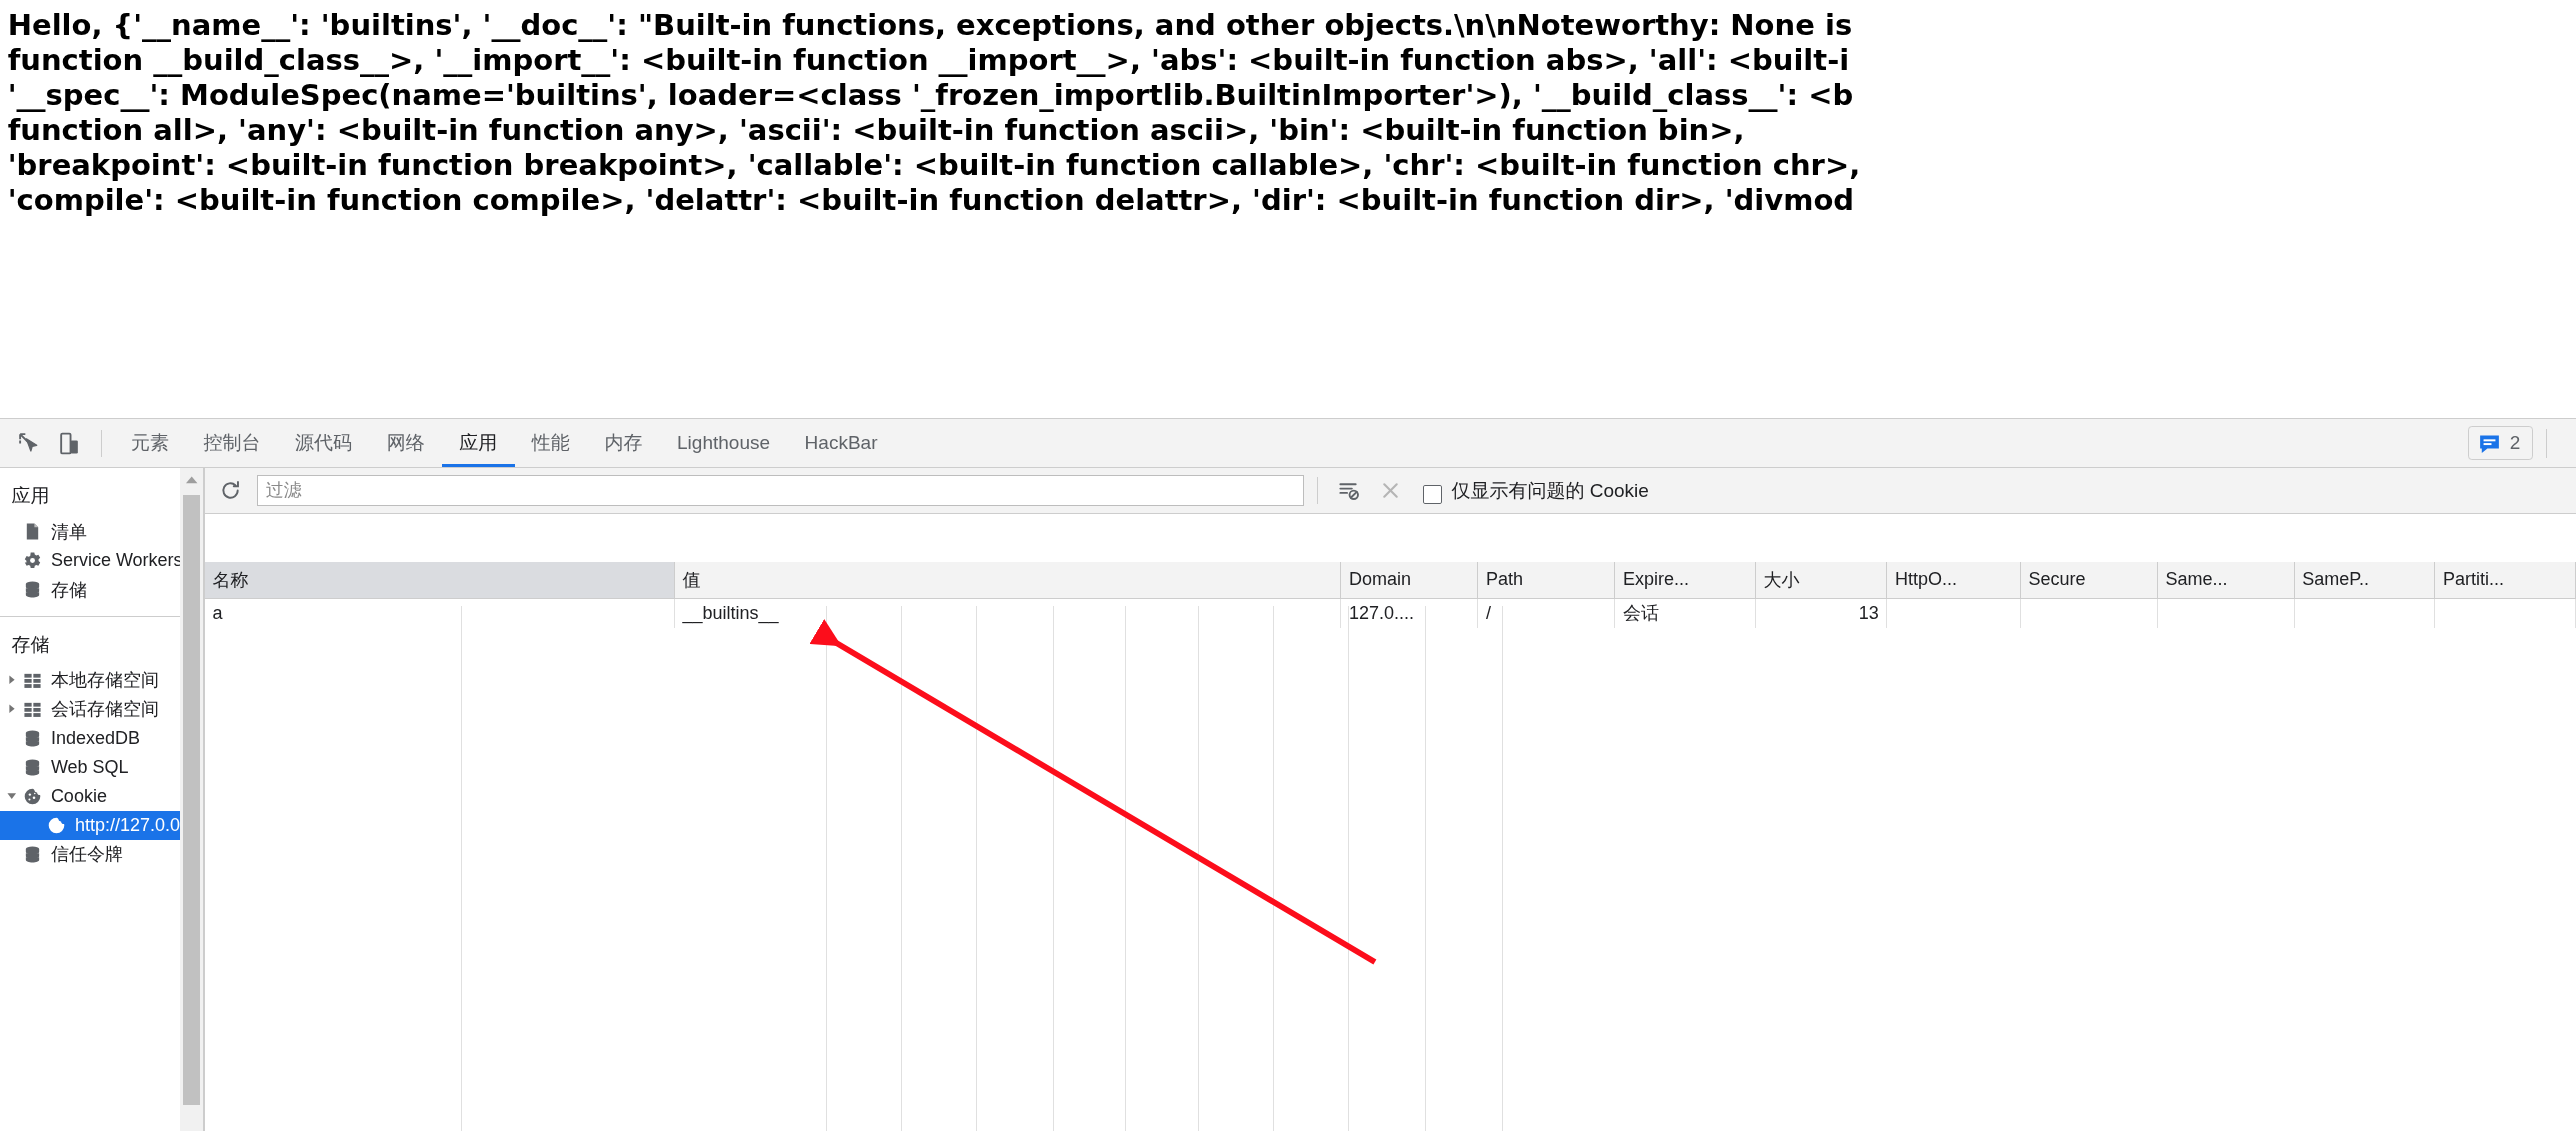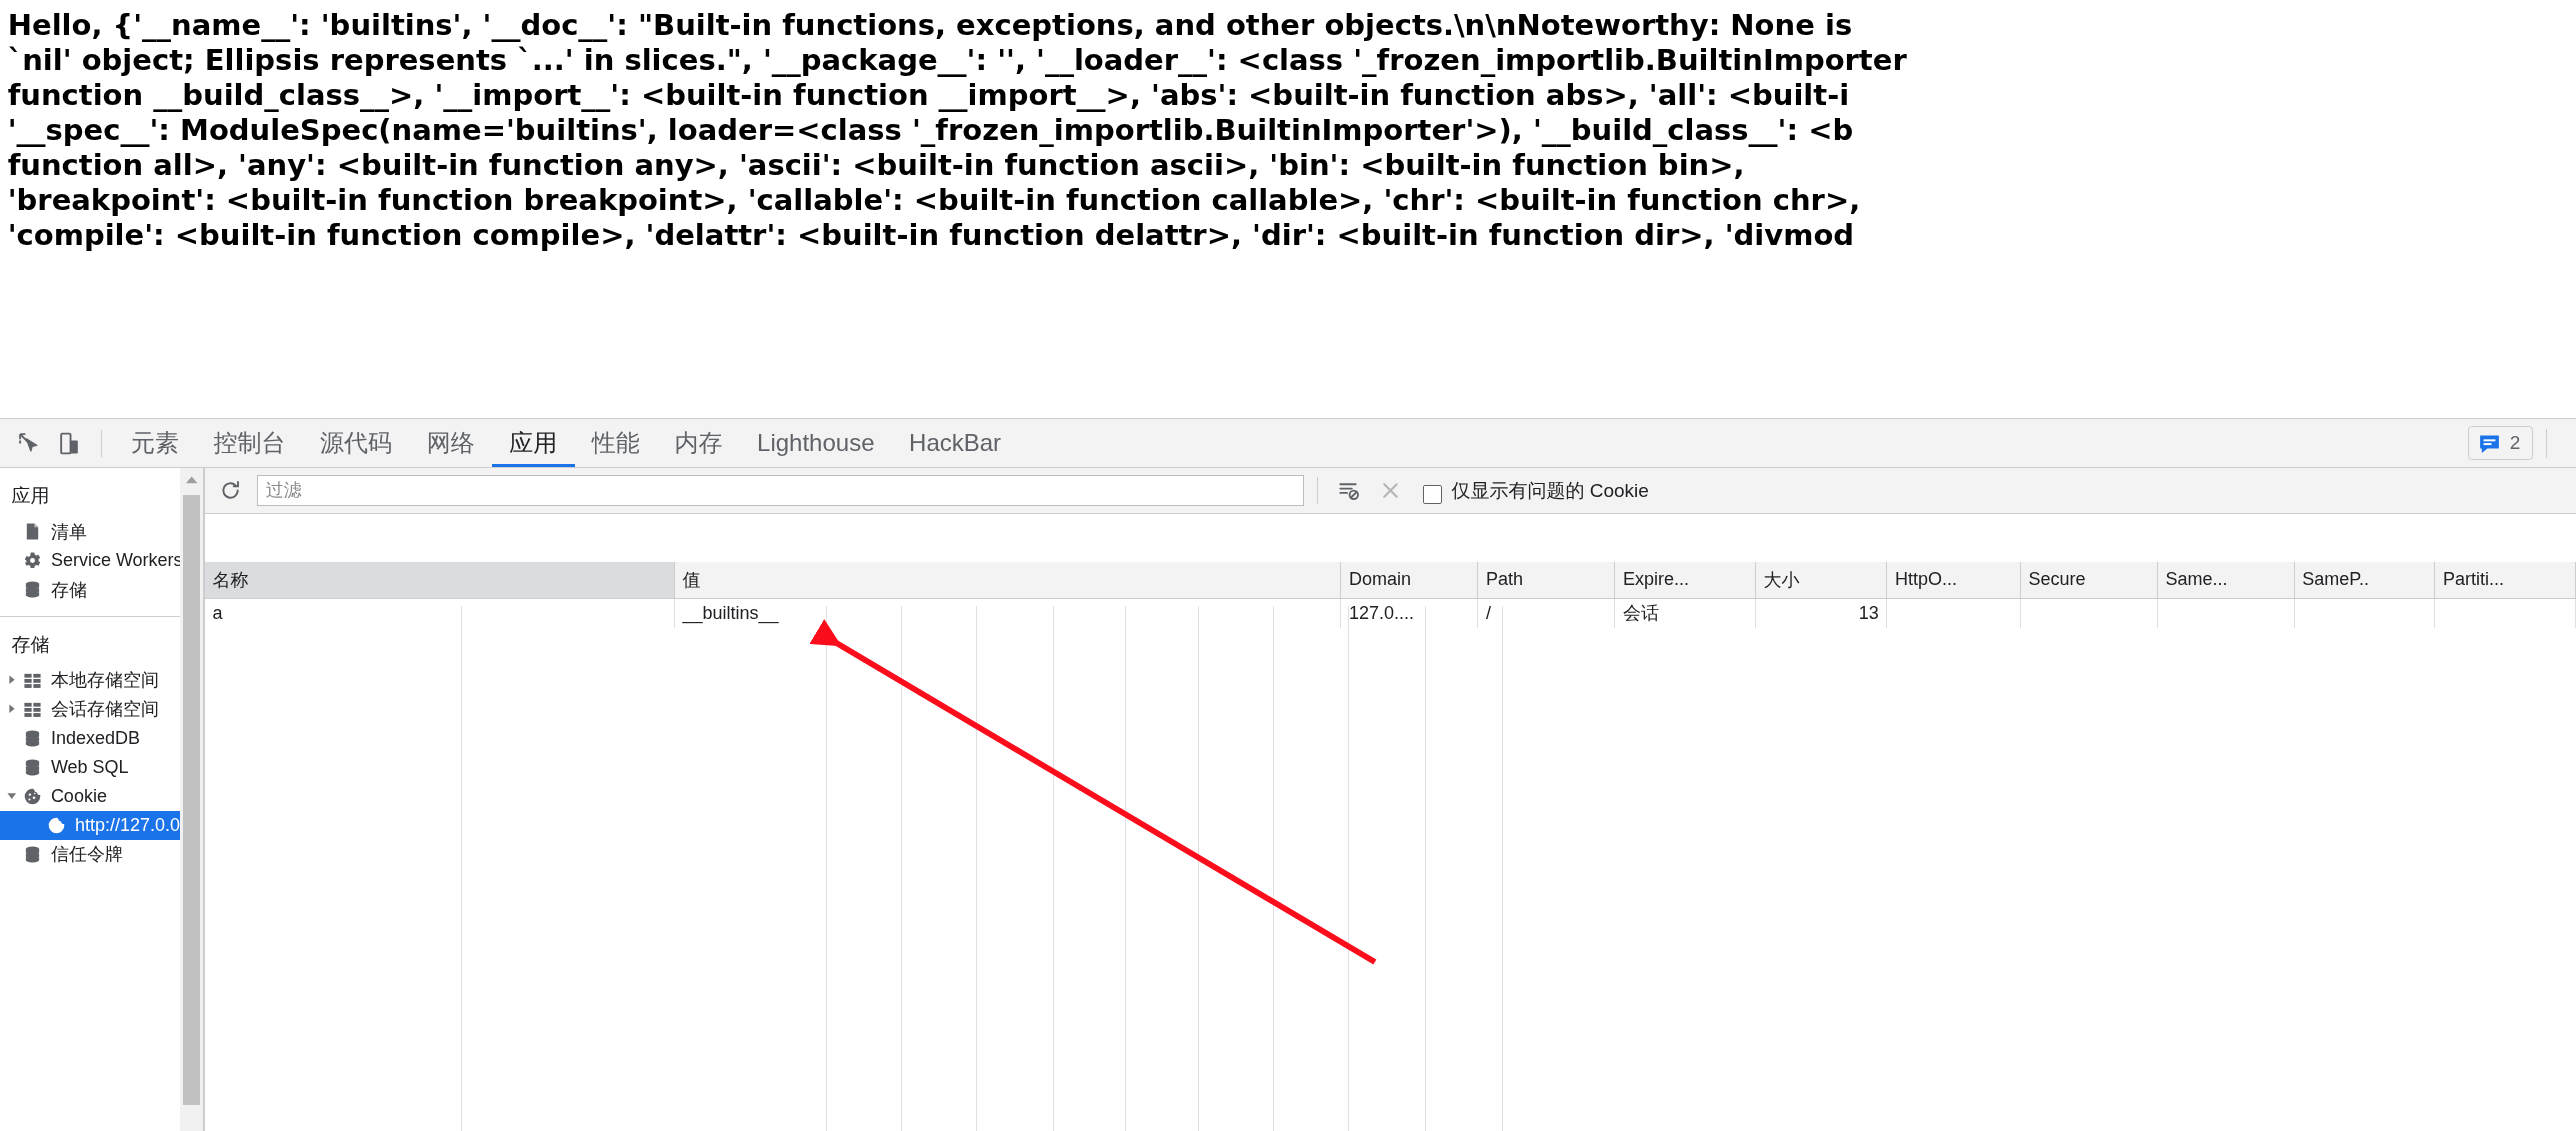--- a/index.html
+++ b/index.html
@@ -207,7 +207,6 @@
 <div id="page-view">
   <div id="page-text">
       <span class="ln">Hello, {'__name__': 'builtins', '__doc__': "Built-in functions, exceptions, and other objects.\n\nNoteworthy: None is</span>
-      <span class="ln">`nil' object; Ellipsis represents `...' in slices.", '__package__': '', '__loader__': &lt;class '_frozen_importlib.BuiltinImporter</span>
       <span class="ln">function __build_class__&gt;, '__import__': &lt;built-in function __import__&gt;, 'abs': &lt;built-in function abs&gt;, 'all': &lt;built-i</span>
       <span class="ln">'__spec__': ModuleSpec(name='builtins', loader=&lt;class '_frozen_importlib.BuiltinImporter'&gt;), '__build_class__': &lt;b</span>
       <span class="ln">function all&gt;, 'any': &lt;built-in function any&gt;, 'ascii': &lt;built-in function ascii&gt;, 'bin': &lt;built-in function bin&gt;,</span>

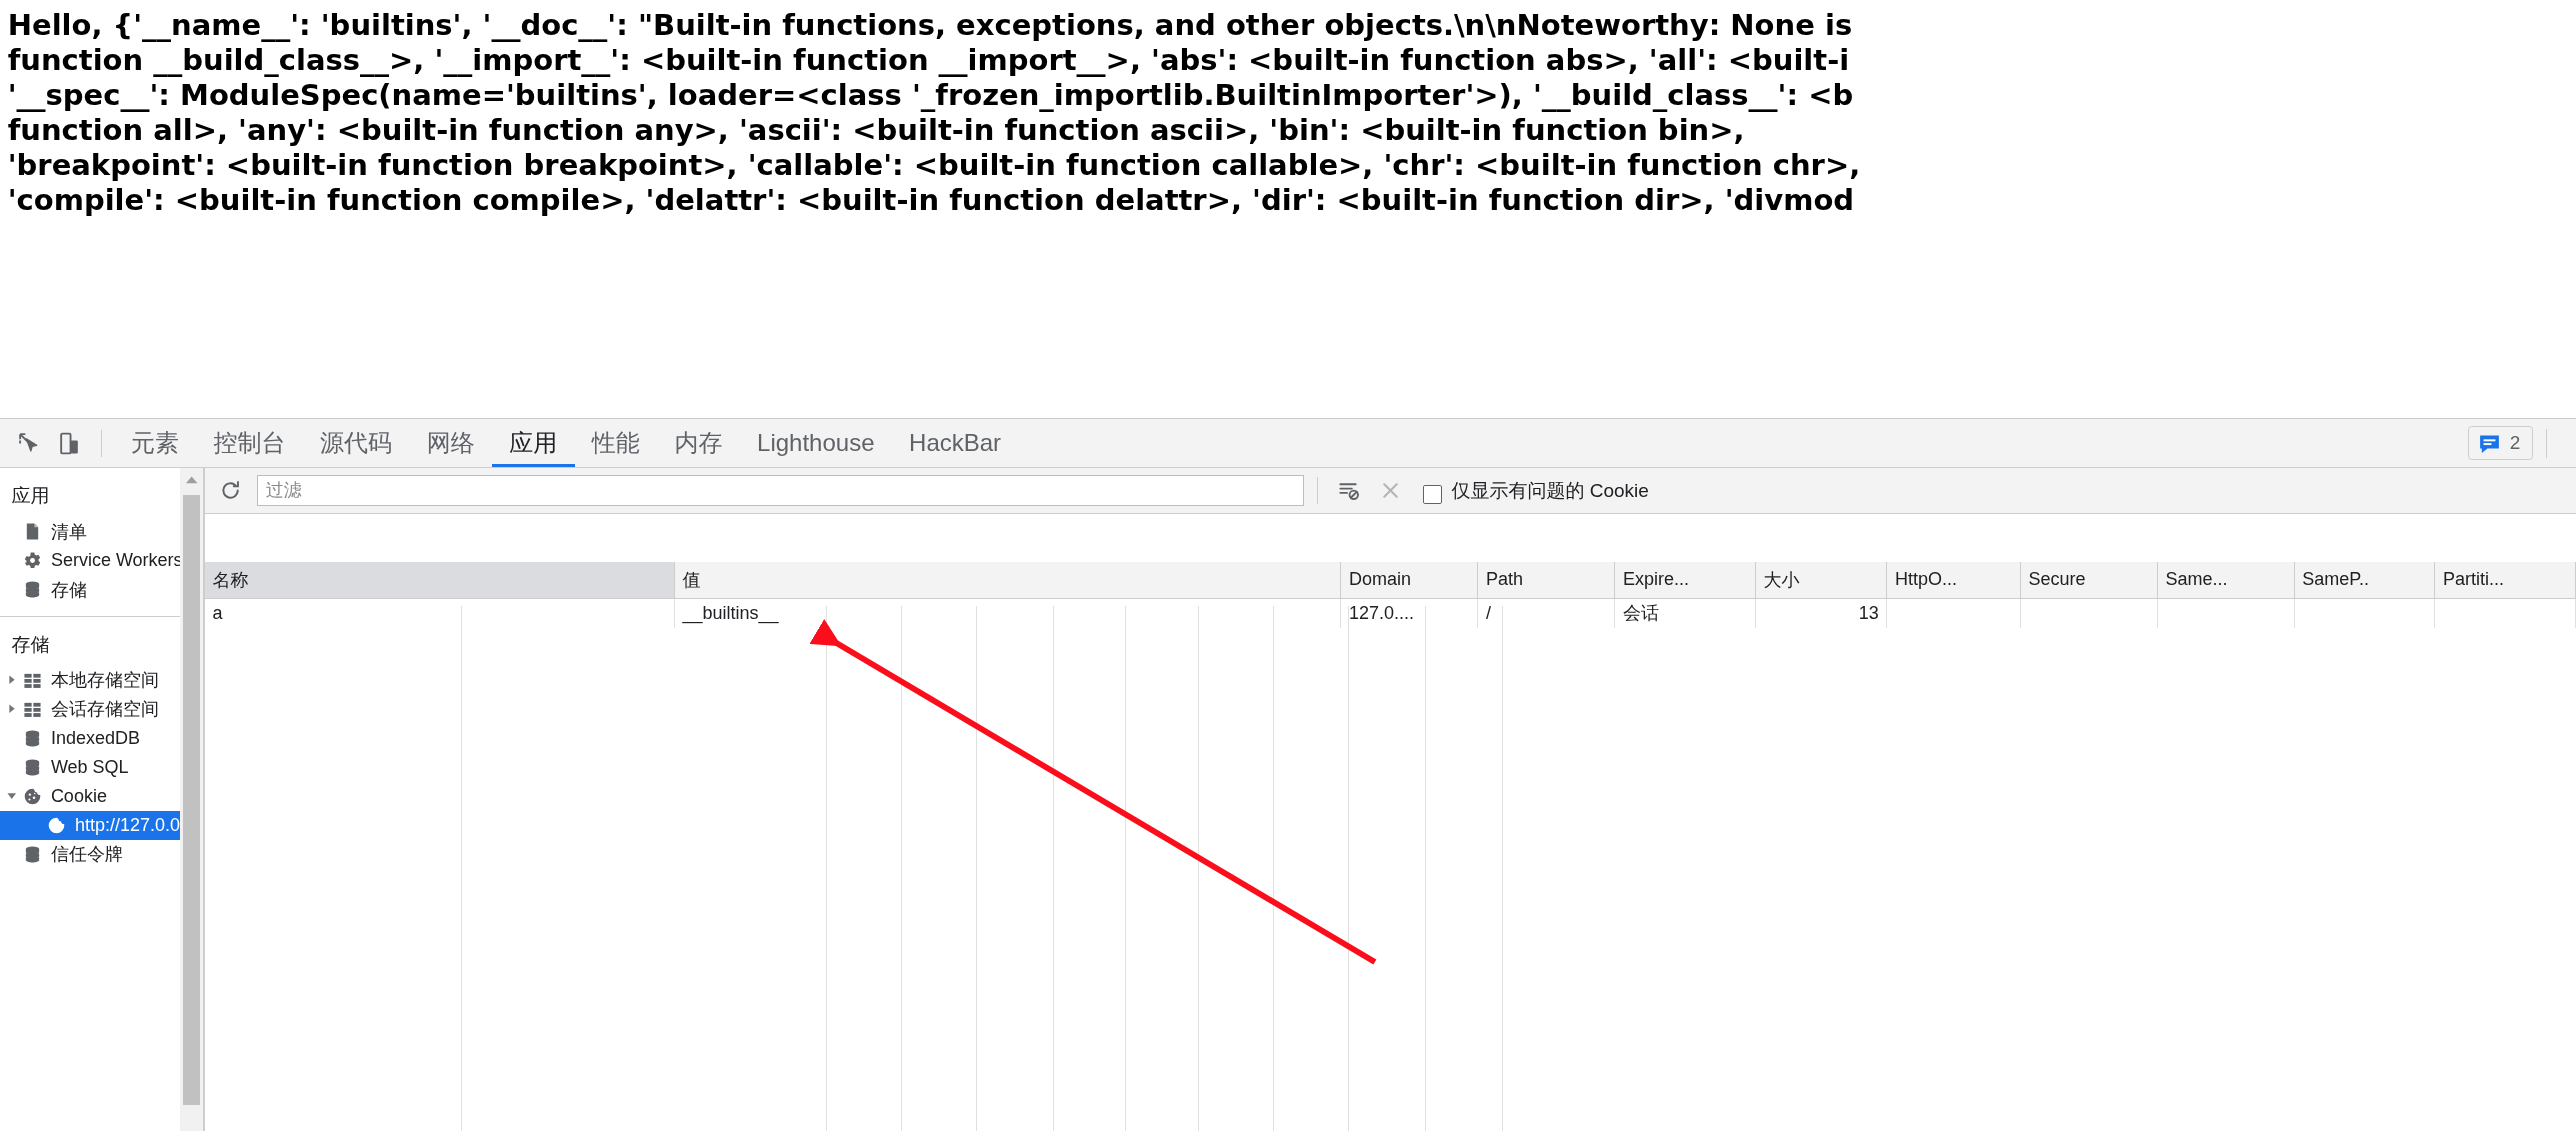--- a/index.html
+++ b/index.html
@@ -59,7 +59,7 @@
     height: 100%;
     display: flex; align-items: center;
     padding: 0 17.3px;
-    font-size: 24px;
+    font-size: 19px;
     color: #5f6368;
     white-space: nowrap;
     position: relative;

